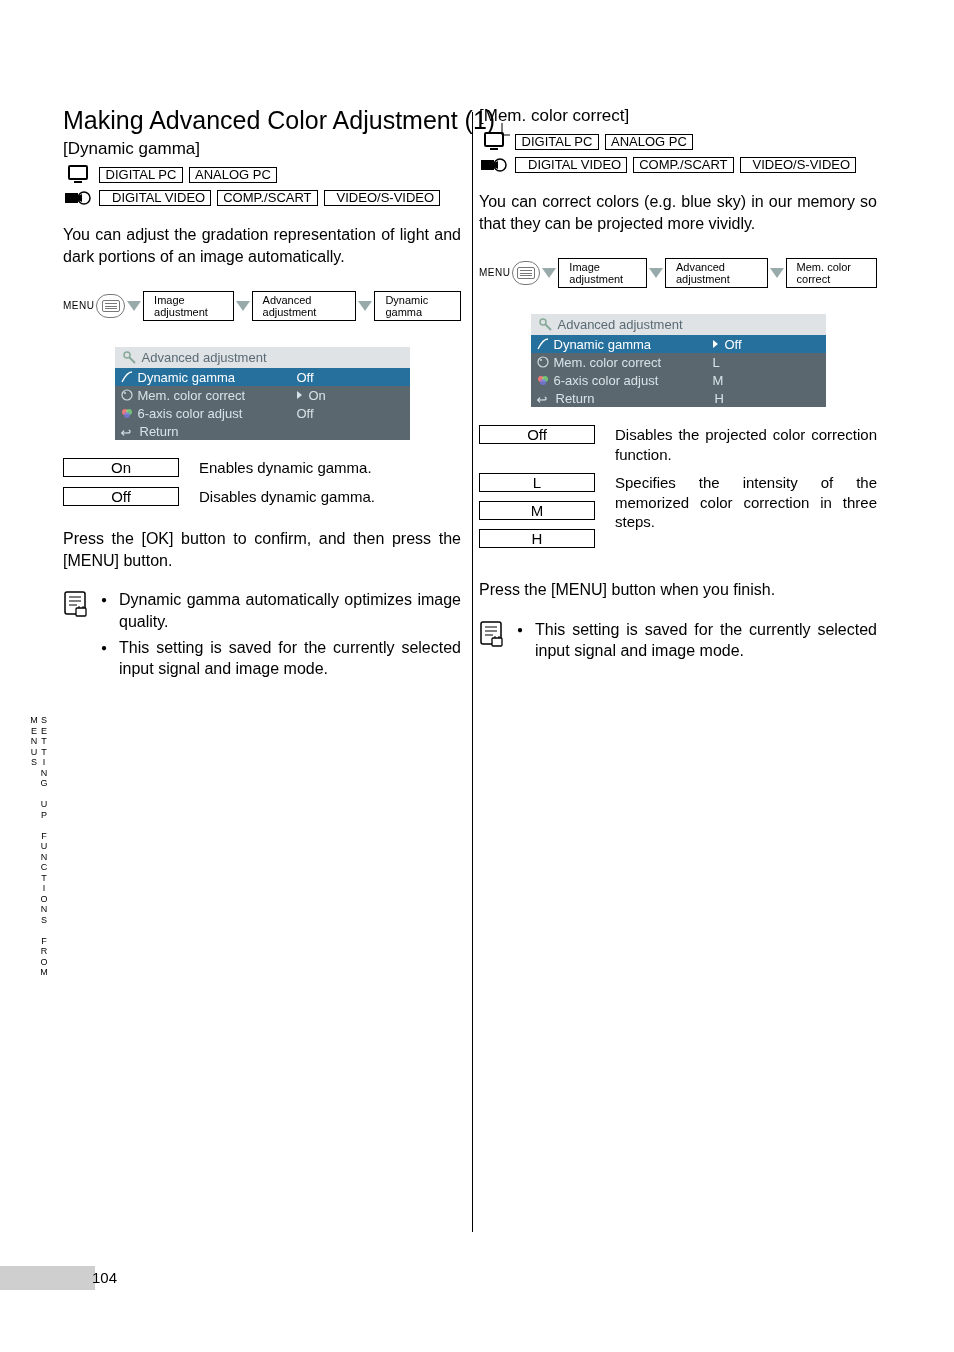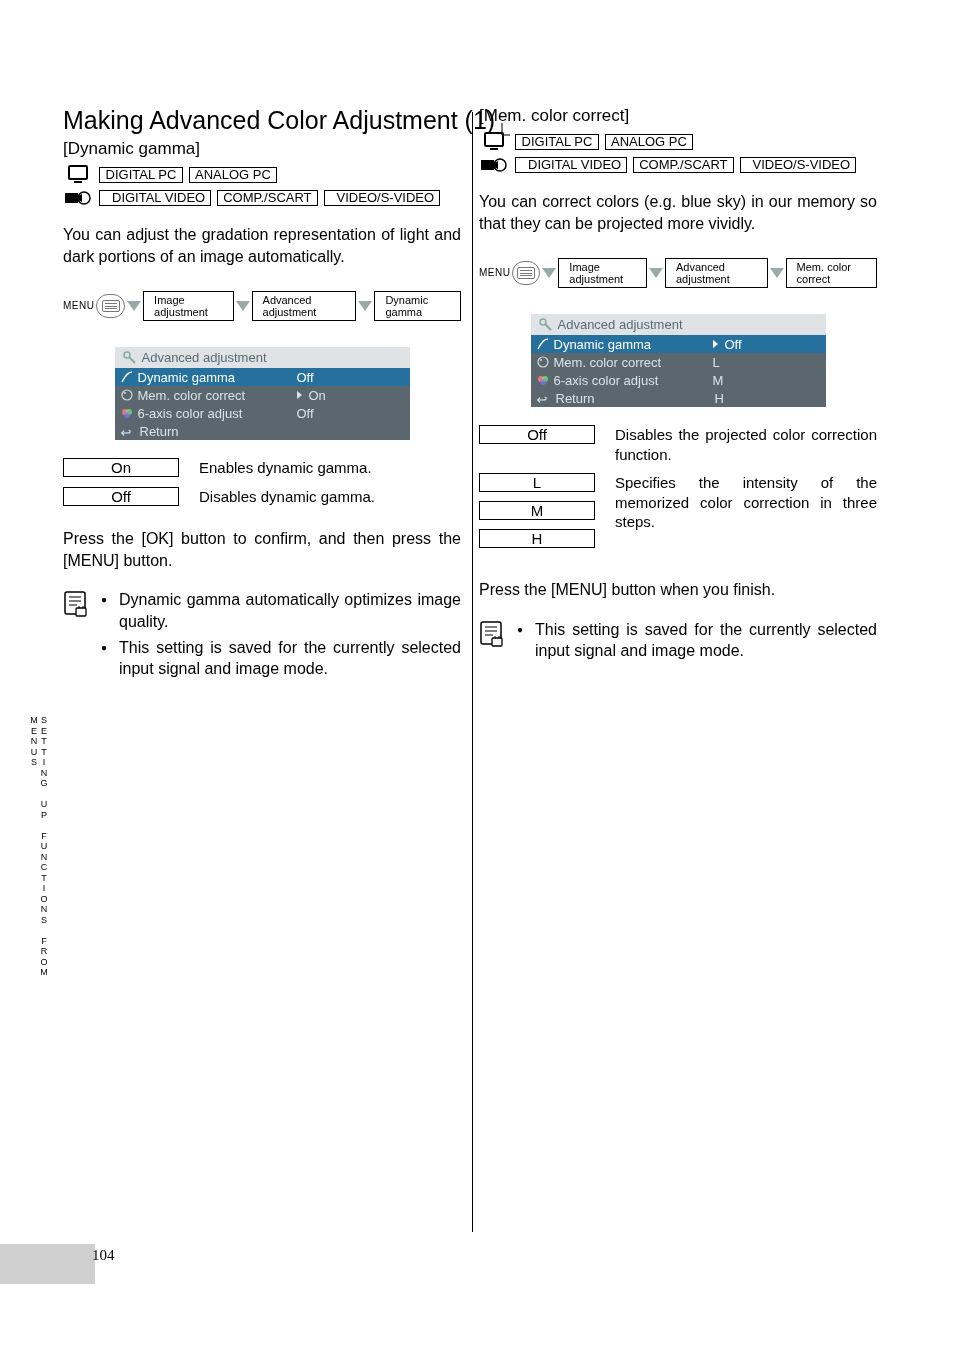--- a/index.html
+++ b/index.html
@@ -6,7 +6,7 @@
   html, body { width: 954px; height: 1352px; background: #fff; font-family: Arial, Helvetica, sans-serif; color: #000; }
   .page { position: relative; width: 954px; height: 1352px; }
   .sidebar-text { position: absolute; left: 35px; top: 715px; width: 14px; height: 320px; font-size: 9px; letter-spacing: 0.5px; writing-mode: vertical-rl; text-orientation: upright; }
-  .page-num-bar { position: absolute; left: 0; bottom: 68px; width: 132px; height: 40px; background: linear-gradient(to right, #cfcfcf 0%, #cfcfcf 95px, #fff 95px); display: flex; align-items: center; font-family: Liberation Serif, serif; }
+  .page-num-bar { position: absolute; left: 0; bottom: 62px; width: 132px; height: 24px; background: linear-gradient(to right, #cfcfcf 0%, #cfcfcf 95px, #fff 95px); display: flex; align-items: center; }
   .page-num-bar span { position: absolute; left: 92px; top: 3px; font-size: 15px; }
   .columns { position: absolute; left: 63px; top: 106px; width: 830px; display: flex; gap: 18px; }
   .col { width: 398px; }

